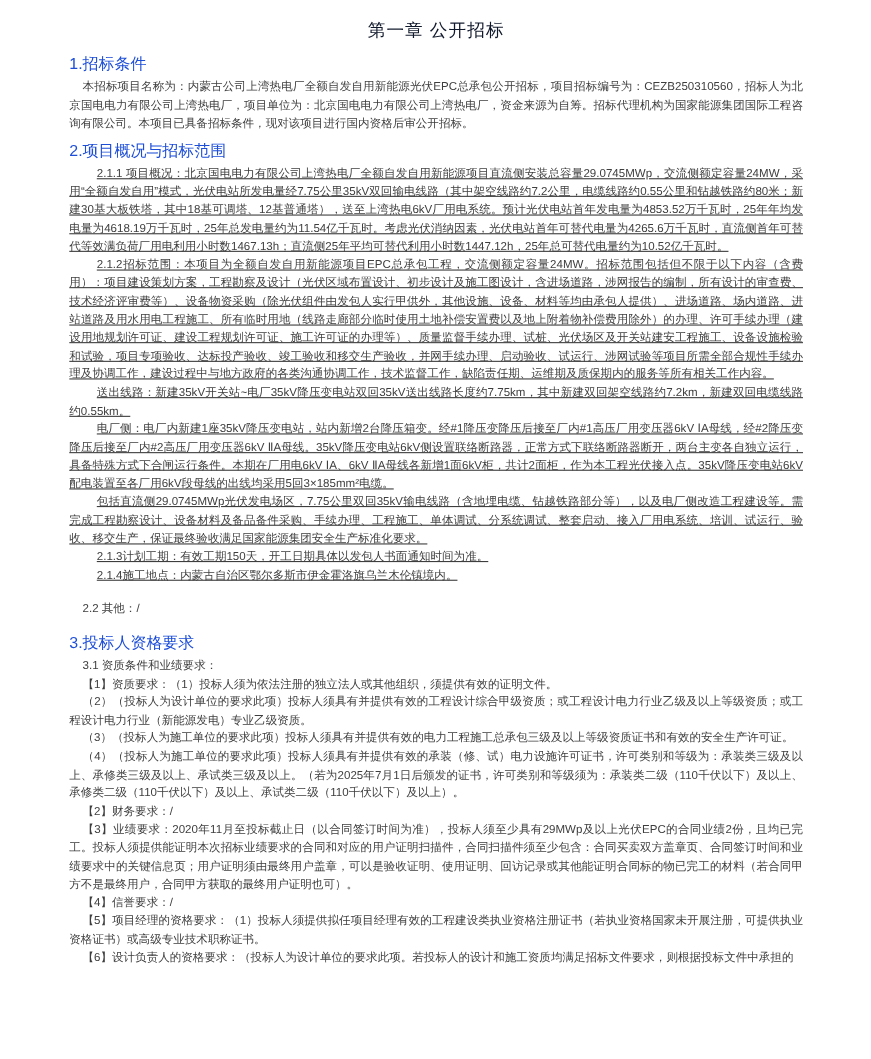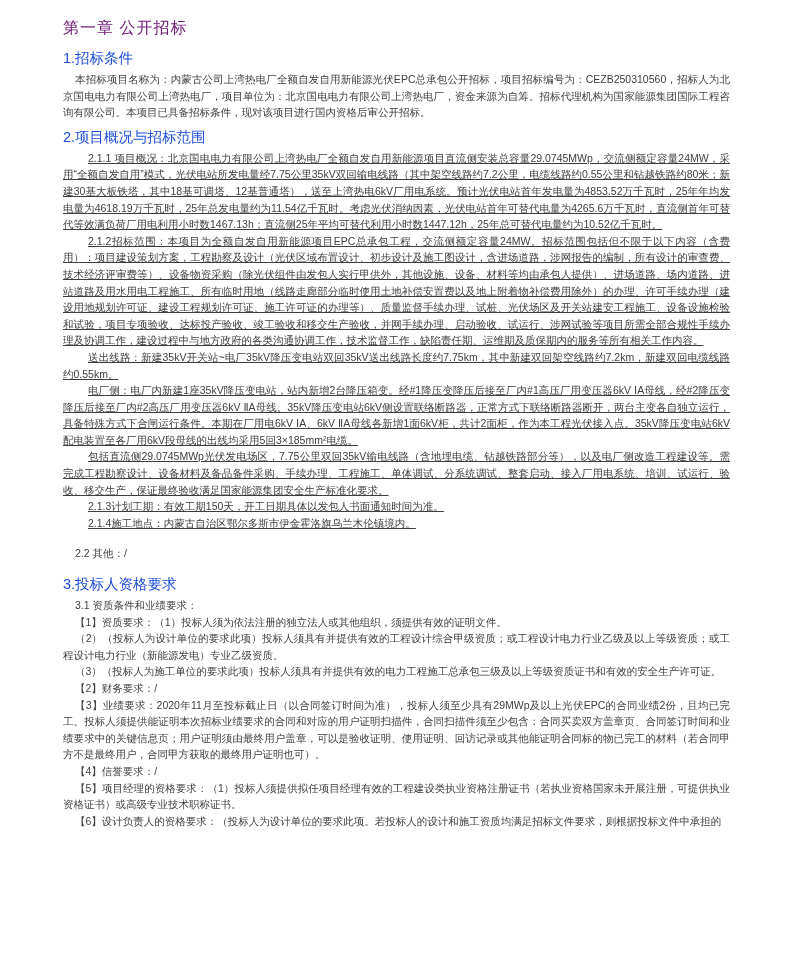--- a/index.html
+++ b/index.html
@@ -15,8 +15,9 @@
   .doc-title {
     font-size: 16px;
     font-weight: 400;
+    text-align: center;
     margin: 8px 0 10px 0;
-    color: #701a75;
+    color: #0f172a;
     letter-spacing: 1px;
   }
   .sec-heading {

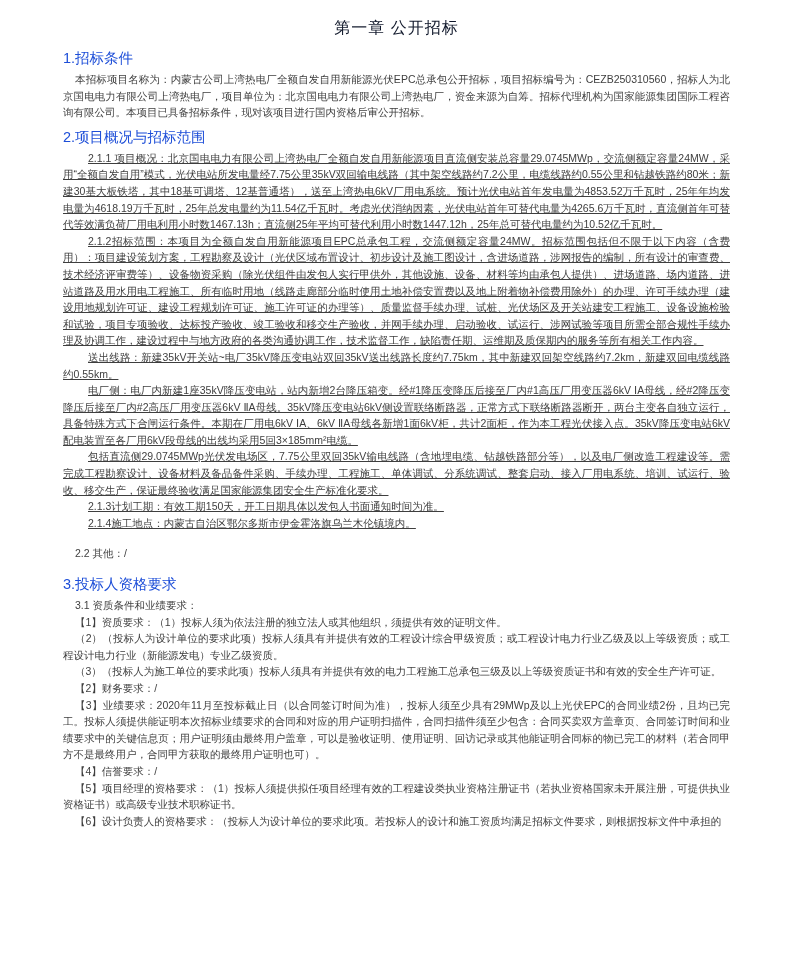--- a/index.html
+++ b/index.html
@@ -62,6 +62,7 @@
       <p class="para ind-1">【1】资质要求：（1）投标人须为依法注册的独立法人或其他组织，须提供有效的证明文件。</p>
       <p class="para ind-1">（2）（投标人为设计单位的要求此项）投标人须具有并提供有效的工程设计综合甲级资质；或工程设计电力行业乙级及以上等级资质；或工程设计电力行业（新能源发电）专业乙级资质。</p>
       <p class="para ind-1">（3）（投标人为施工单位的要求此项）投标人须具有并提供有效的电力工程施工总承包三级及以上等级资质证书和有效的安全生产许可证。</p>
+      <p class="para ind-1">（4）（投标人为施工单位的要求此项）投标人须具有并提供有效的承装（修、试）电力设施许可证书，许可类别和等级为：承装类三级及以上、承修类三级及以上、承试类三级及以上。（若为2025年7月1日后颁发的证书，许可类别和等级须为：承装类二级（110千伏以下）及以上、承修类二级（110千伏以下）及以上、承试类二级（110千伏以下）及以上）。</p>
       <p class="para ind-1">【2】财务要求：/</p>
       <p class="para ind-1">【3】业绩要求：2020年11月至投标截止日（以合同签订时间为准），投标人须至少具有29MWp及以上光伏EPC的合同业绩2份，且均已完工。投标人须提供能证明本次招标业绩要求的合同和对应的用户证明扫描件，合同扫描件须至少包含：合同买卖双方盖章页、合同签订时间和业绩要求中的关键信息页；用户证明须由最终用户盖章，可以是验收证明、使用证明、回访记录或其他能证明合同标的物已完工的材料（若合同甲方不是最终用户，合同甲方获取的最终用户证明也可）。</p>
       <p class="para ind-1">【4】信誉要求：/</p>

